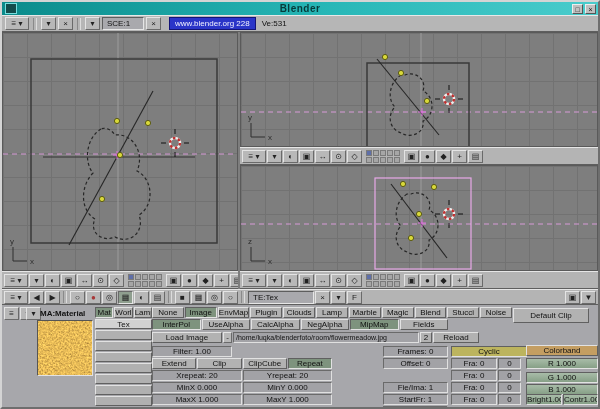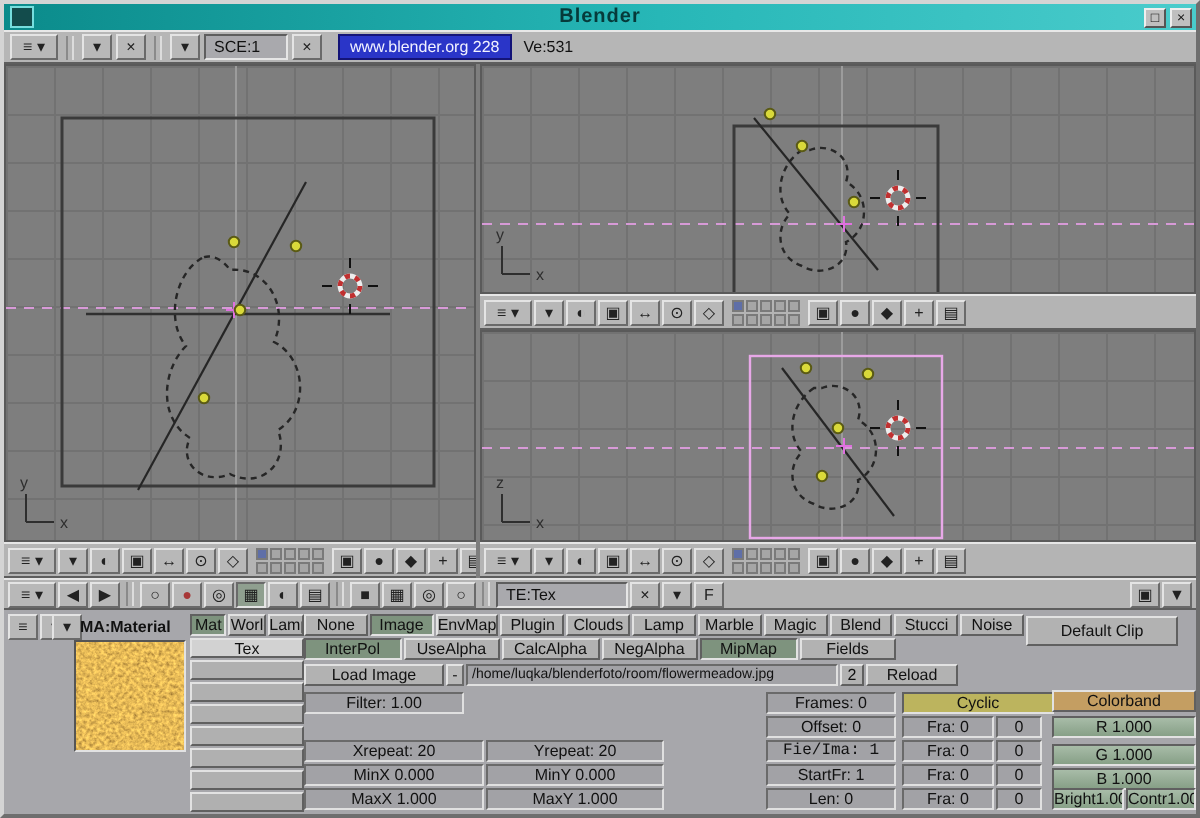--- a/index.html
+++ b/index.html
@@ -386,6 +386,12 @@
 
     <div class="num abs" style="left:150px;top:41px;width:80px;">Filter: 1.00</div>
 
+    <div class="row" style="left:150px;top:53px;width:180px;">
+        <span class="pbtn f1">Extend</span>
+        <span class="pbtn f1">Clip</span>
+        <span class="pbtn f1">ClipCube</span>
+        <span class="pbtn f1 on">Repeat</span>
+      </div>
 
     <div class="num abs" style="left:150px;top:65px;width:90px;">Xrepeat: 20</div>
     <div class="num abs" style="left:241px;top:65px;width:89px;">Yrepeat: 20</div>

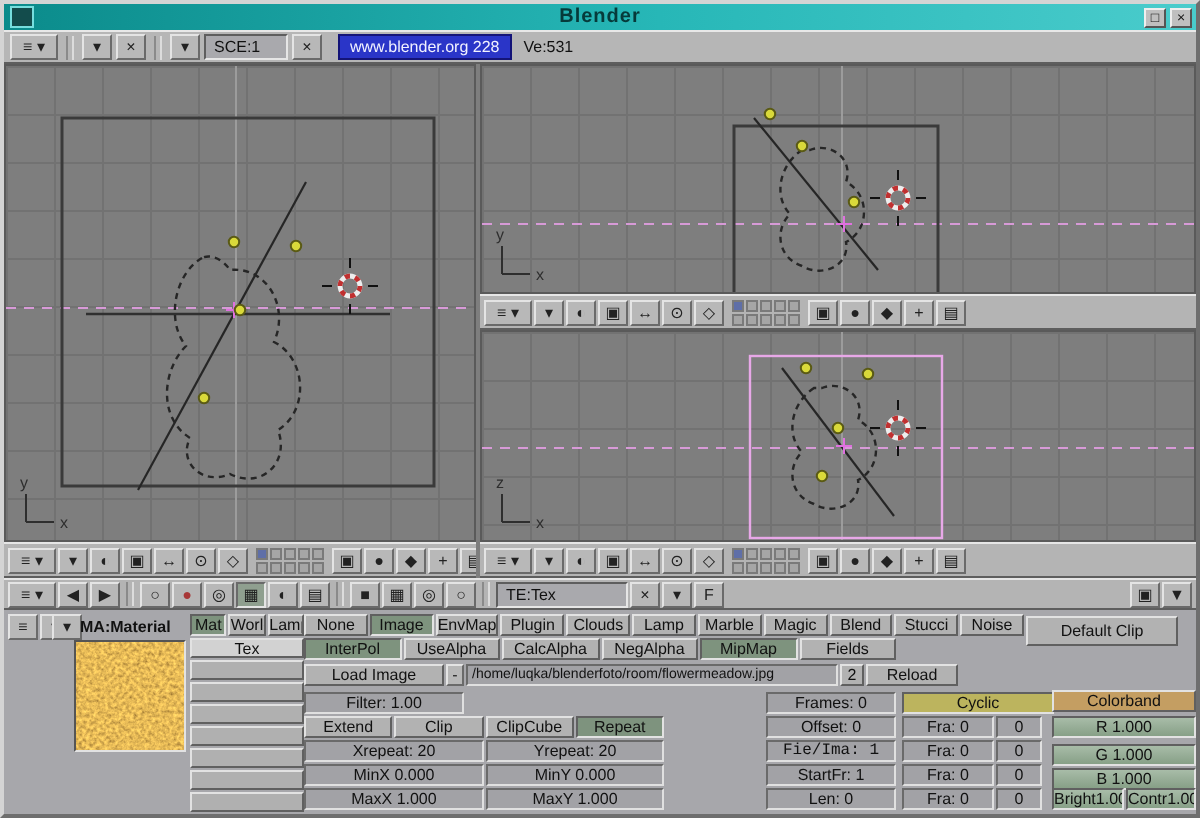--- a/index.html
+++ b/index.html
@@ -403,7 +403,7 @@
 
     <div class="abs" style="left:381px;top:41px;width:65px;">
         <div class="num" style="margin-bottom: 1px;">Frames: 0</div>
-        <div class="num" style="margin-bottom: 1px;">Offset: 0</div>
+        <div class="num" style="margin-bottom: 13px;">Offset: 0</div>
         <div class="num" style="margin-bottom: 1px; font-family: Liberation Mono, monospace;">Fie/Ima: 1</div>
         <div class="num" style="margin-bottom: 1px;">StartFr: 1</div>
         <div class="num" style="margin-bottom: 1px;">Len: 0</div>

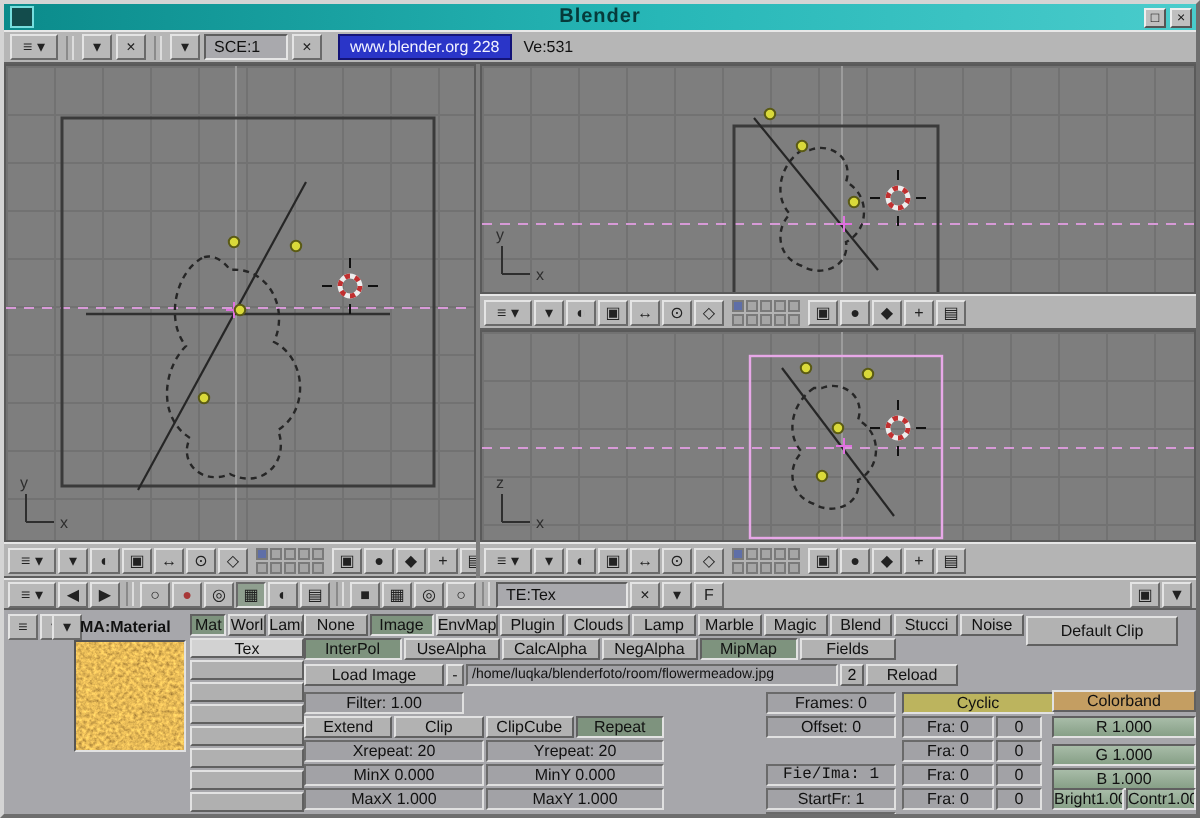--- a/index.html
+++ b/index.html
@@ -404,7 +404,7 @@
     <div class="abs" style="left:381px;top:41px;width:65px;">
         <div class="num" style="margin-bottom: 1px;">Frames: 0</div>
         <div class="num" style="margin-bottom: 13px;">Offset: 0</div>
-        <div class="num" style="margin-bottom: 1px; font-family: Liberation Mono, monospace;">Fie/Ima: 1</div>
+        <div class="num" style="margin-bottom: 1px;">Fie/Ima: 1</div>
         <div class="num" style="margin-bottom: 1px;">StartFr: 1</div>
         <div class="num" style="margin-bottom: 1px;">Len: 0</div>
       </div>

